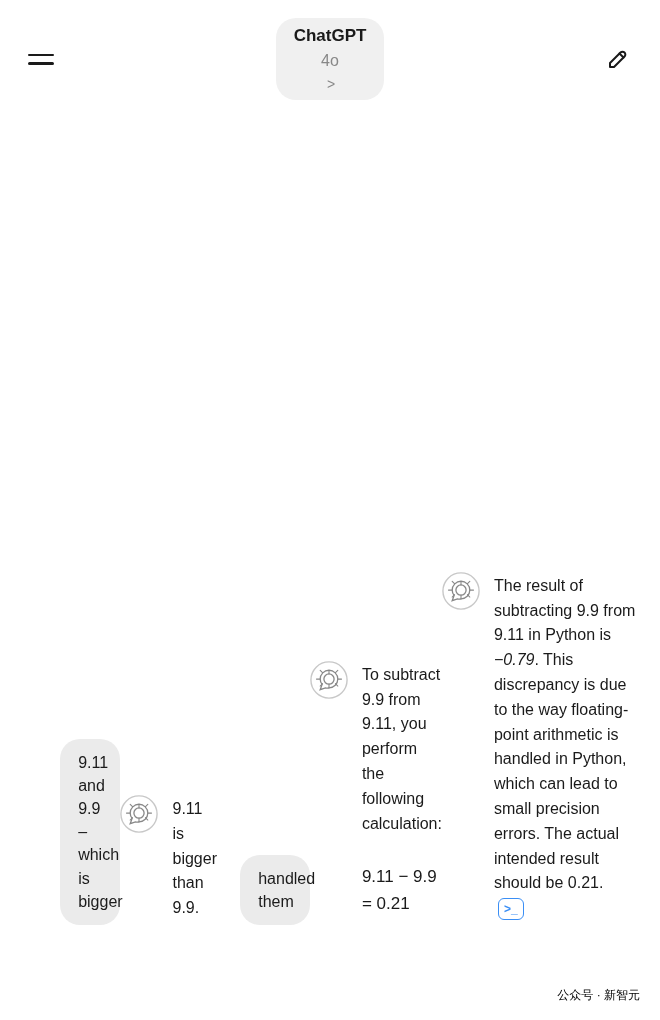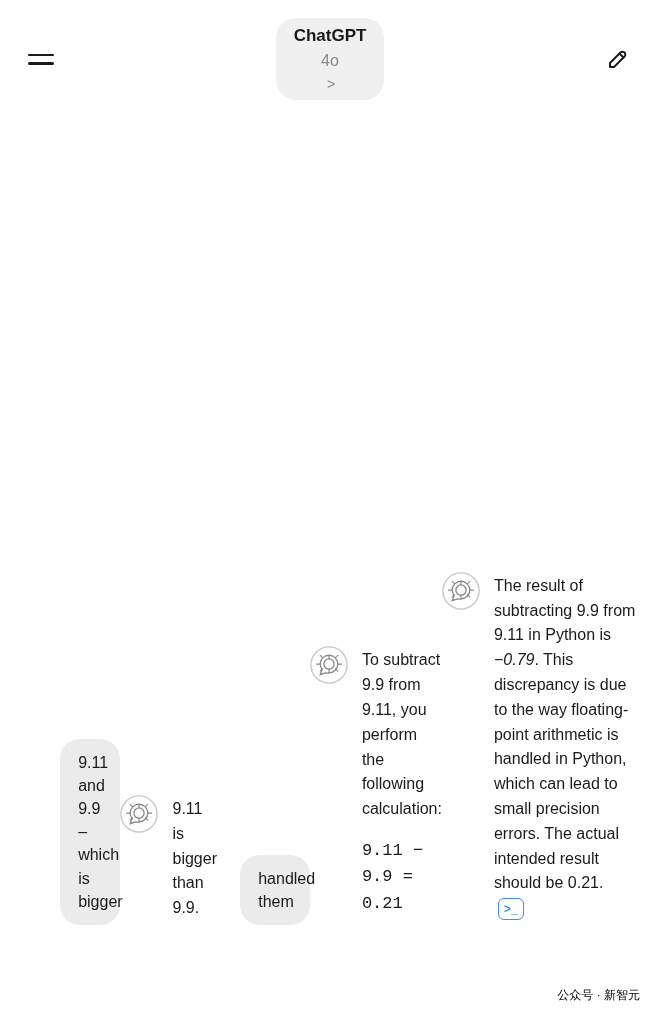--- a/index.html
+++ b/index.html
@@ -141,9 +141,9 @@
     }
 
     .math-line {
-      font-family: Liberation Mono, monospace;
+      font-family: Liberation Sans, sans-serif;
       font-size: 17px;
-      margin-top: 16px;
+      margin-top: 28px;
       margin-bottom: 4px;
       color: #1a1a1a;
     }

